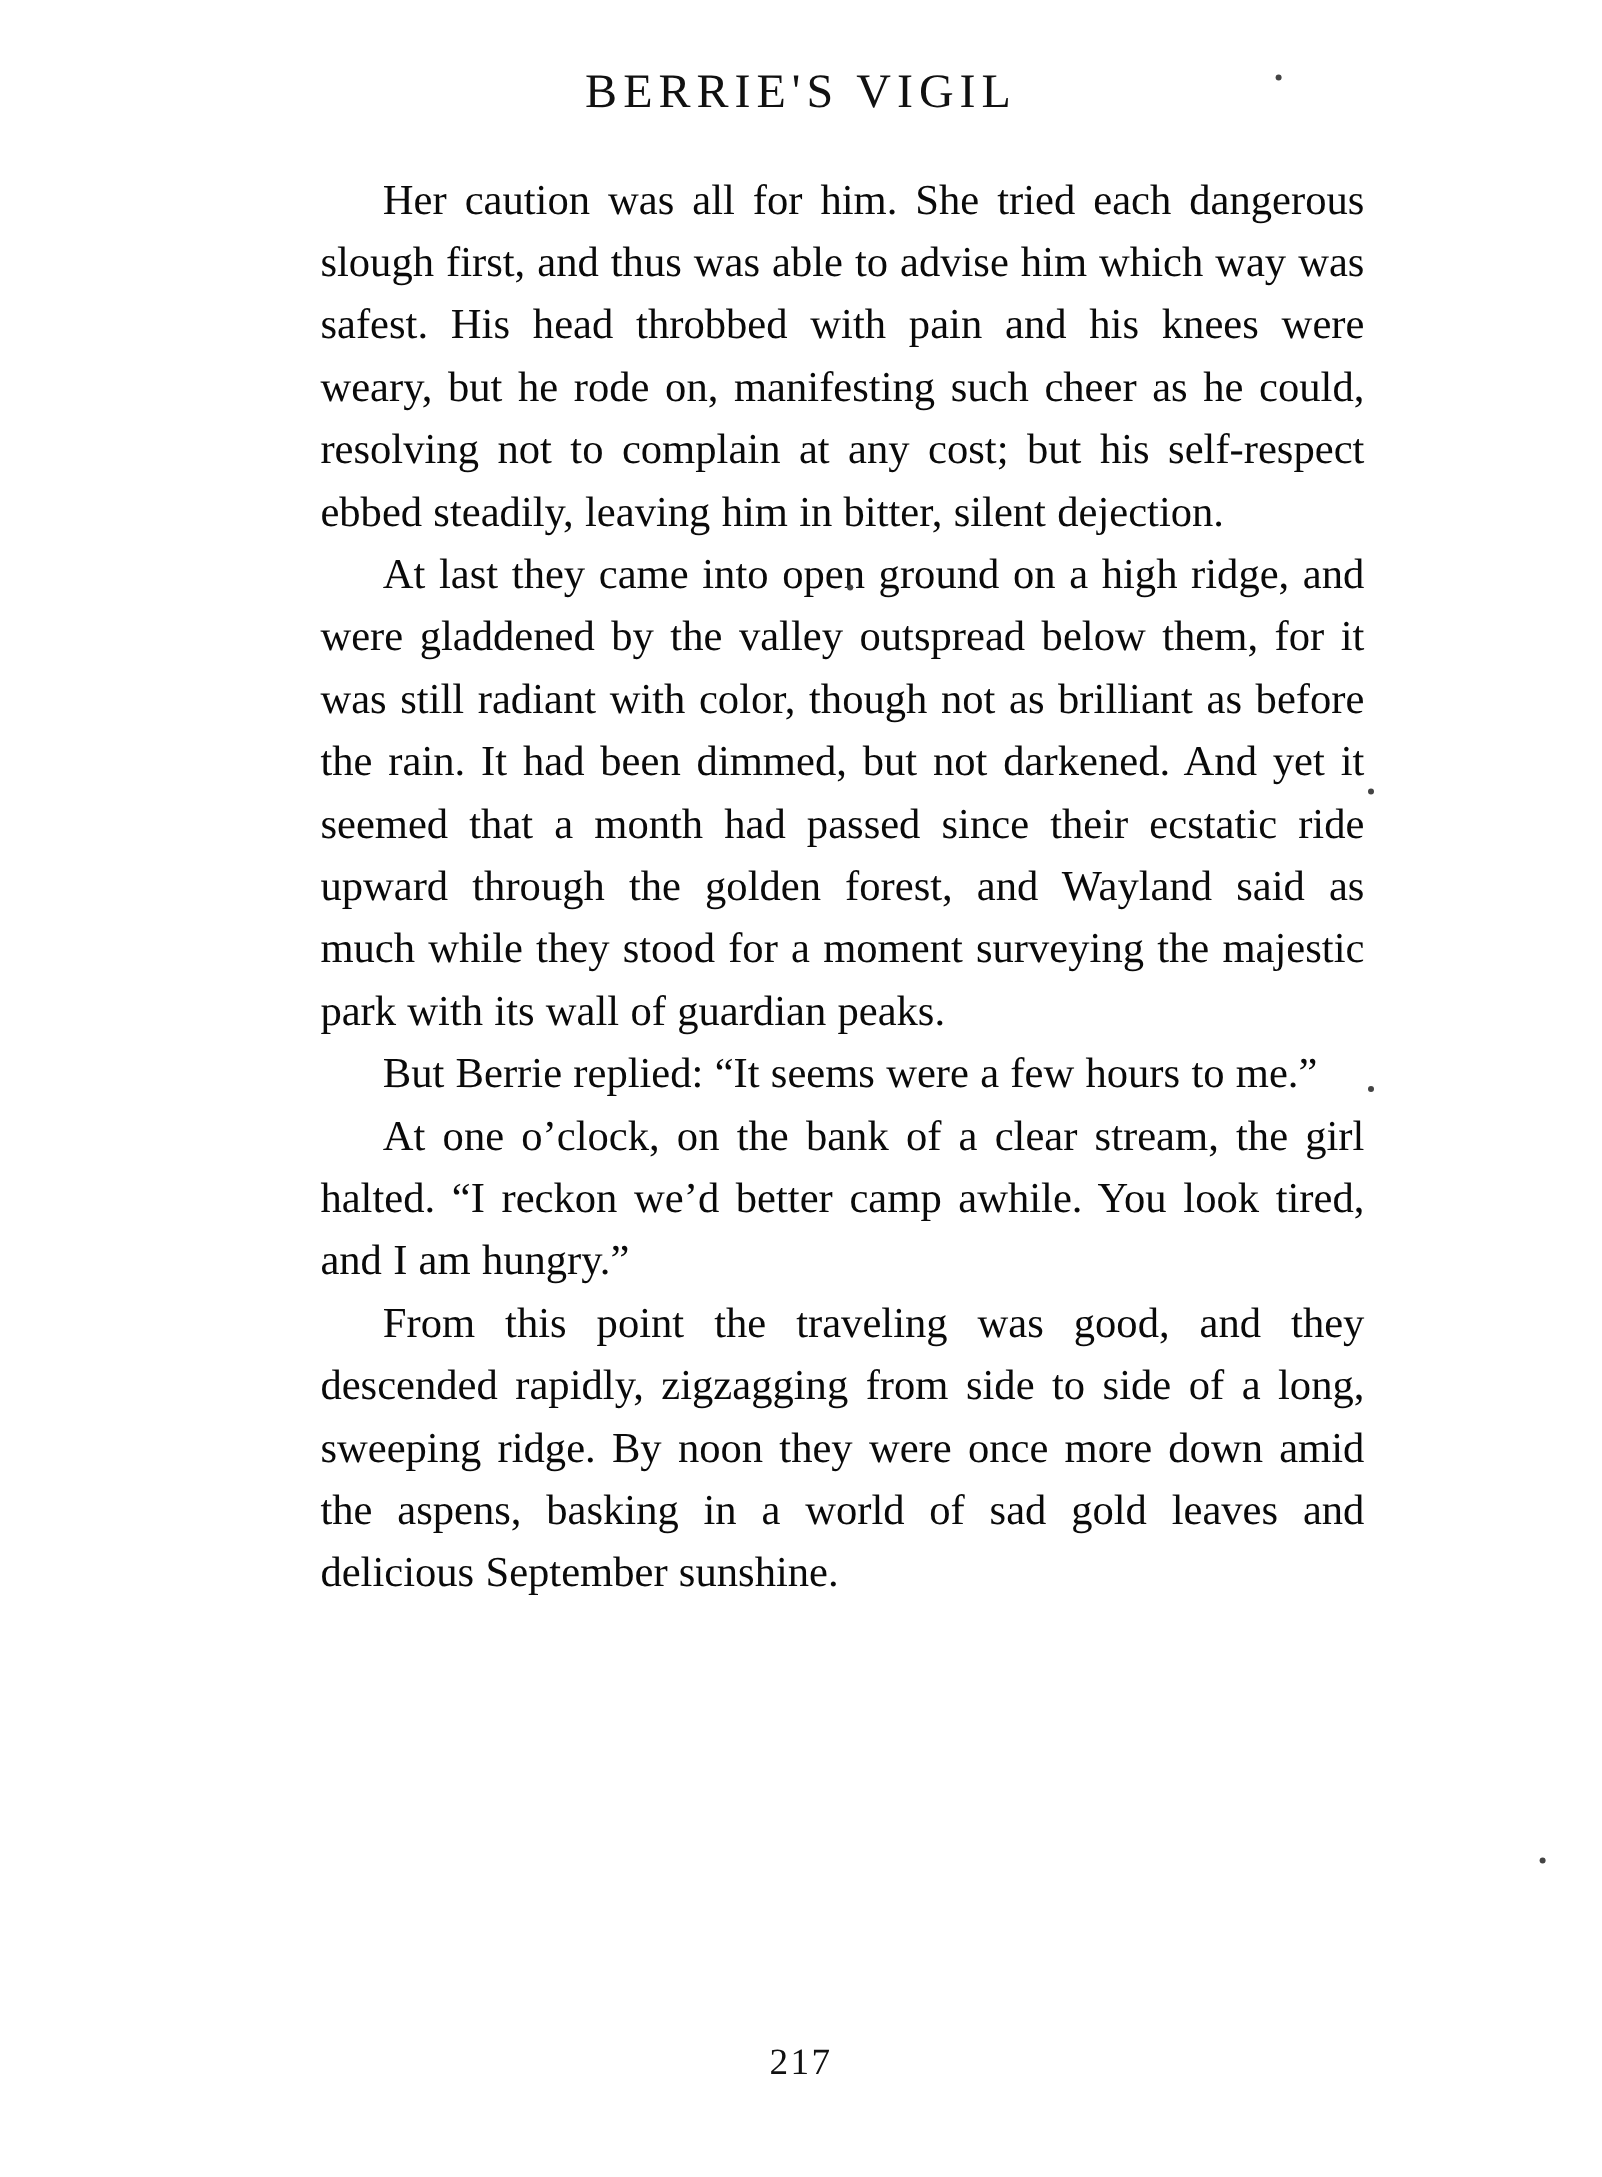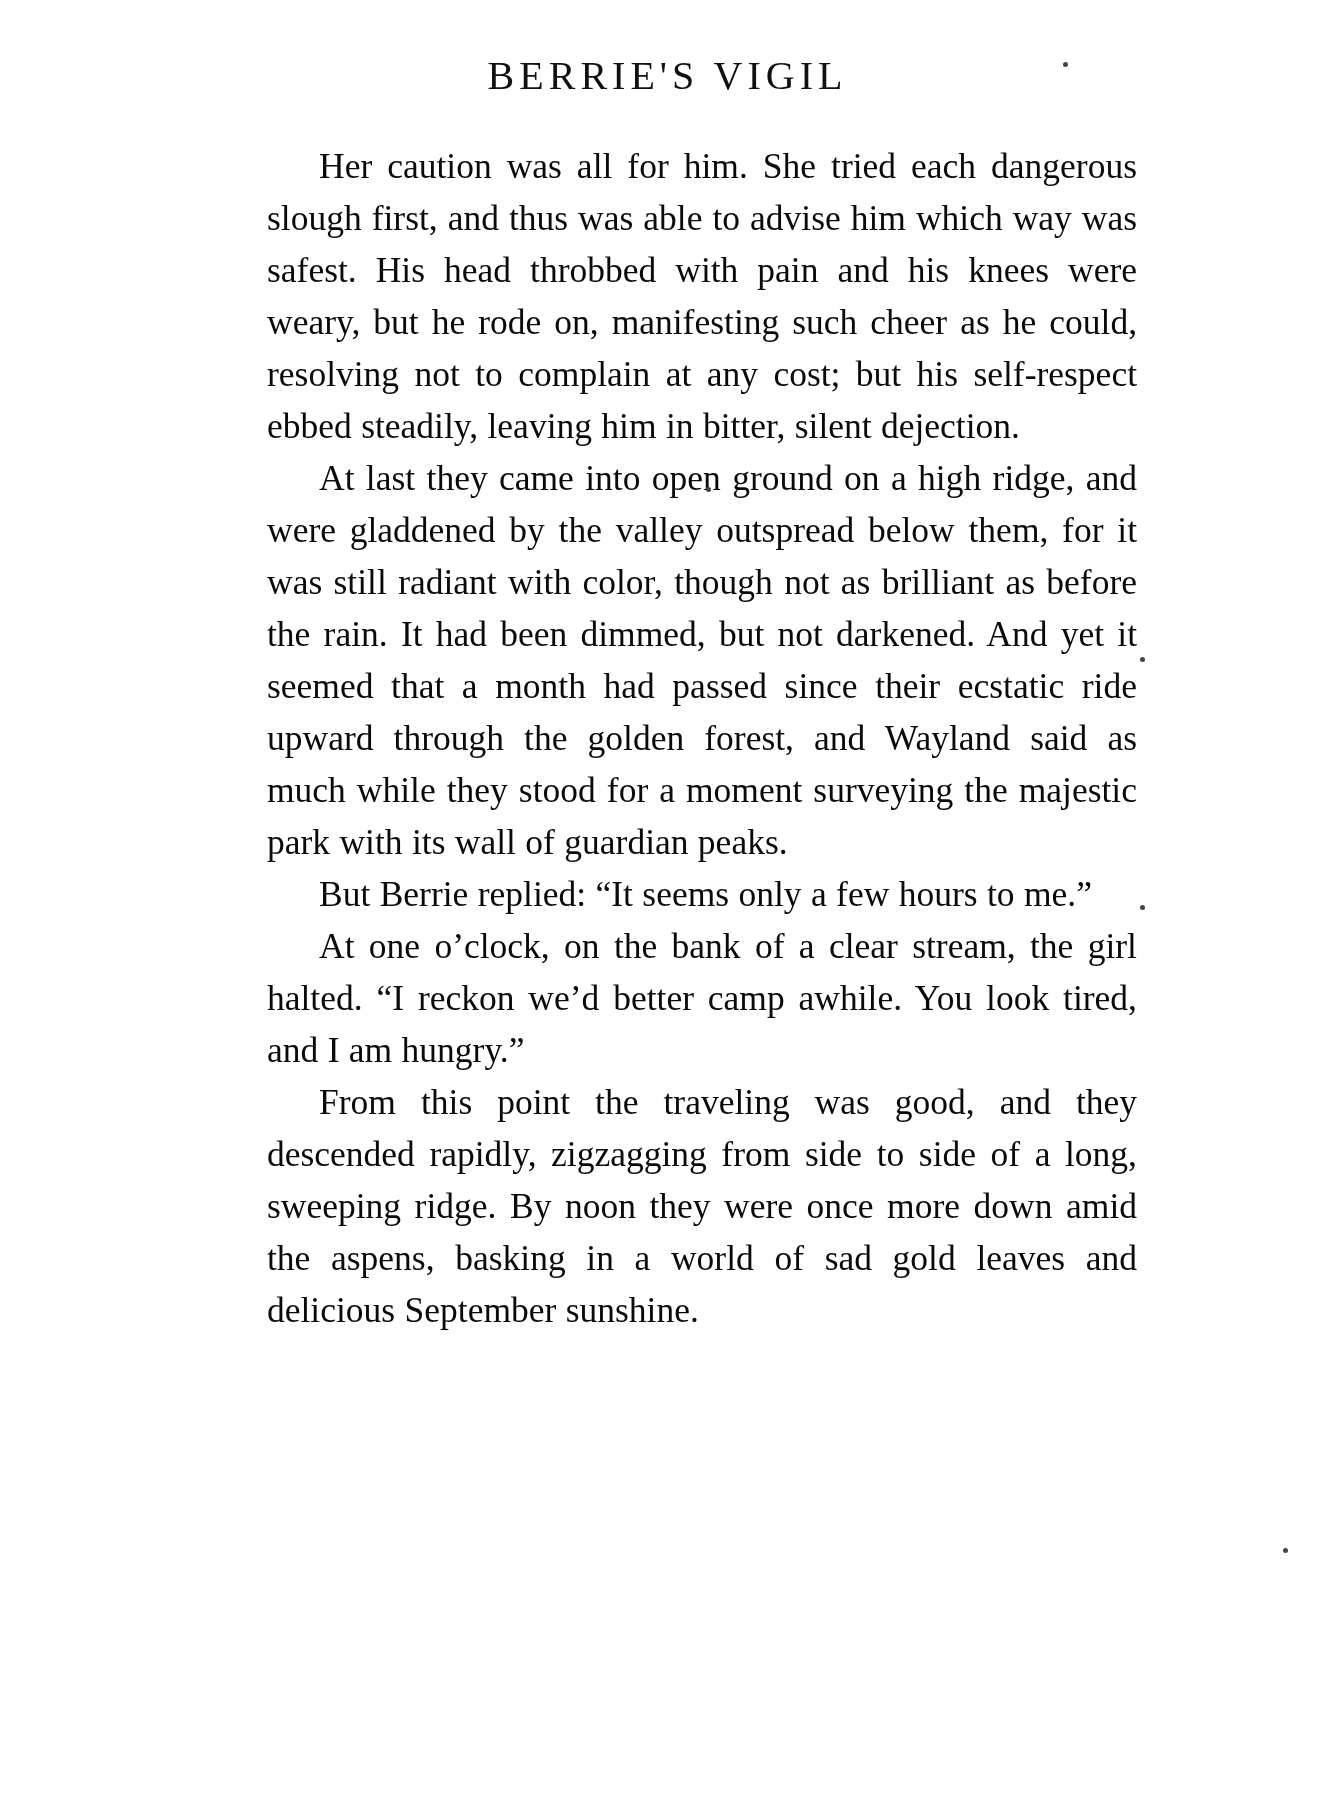--- a/index.html
+++ b/index.html
@@ -84,7 +84,7 @@
   <div class="textblock">
     <p class="para">Her caution was all for him.  She tried each dangerous slough first, and thus was able to advise him which way was safest.  His head throbbed with pain and his knees were weary, but he rode on, manifesting such cheer as he could, resolving not to complain at any cost; but his self-respect ebbed steadily, leaving him in bitter, silent dejection.</p>
     <p class="para">At last they came into open ground on a high ridge, and were gladdened by the valley outspread below them, for it was still radiant with color, though not as brilliant as before the rain. It had been dimmed, but not darkened.  And yet it seemed that a month had passed since their ecstatic ride upward through the golden forest, and Wayland said as much while they stood for a moment surveying the majestic park with its wall of guardian peaks.</p>
-    <p class="para">But Berrie replied: “It seems only a few hours to me.”</p>
+    <p class="para">But Berrie replied: “It seems were a few hours to me.”</p>
     <p class="para">At one o’clock, on the bank of a clear stream, the girl halted.  “I reckon we’d better camp awhile.  You look tired, and I am hungry.”</p>
     <p class="para">From this point the traveling was good, and they descended rapidly, zigzagging from side to side of a long, sweeping ridge.  By noon they were once more down amid the aspens, basking in a world of sad gold leaves and delicious September sunshine.</p>
   </div>

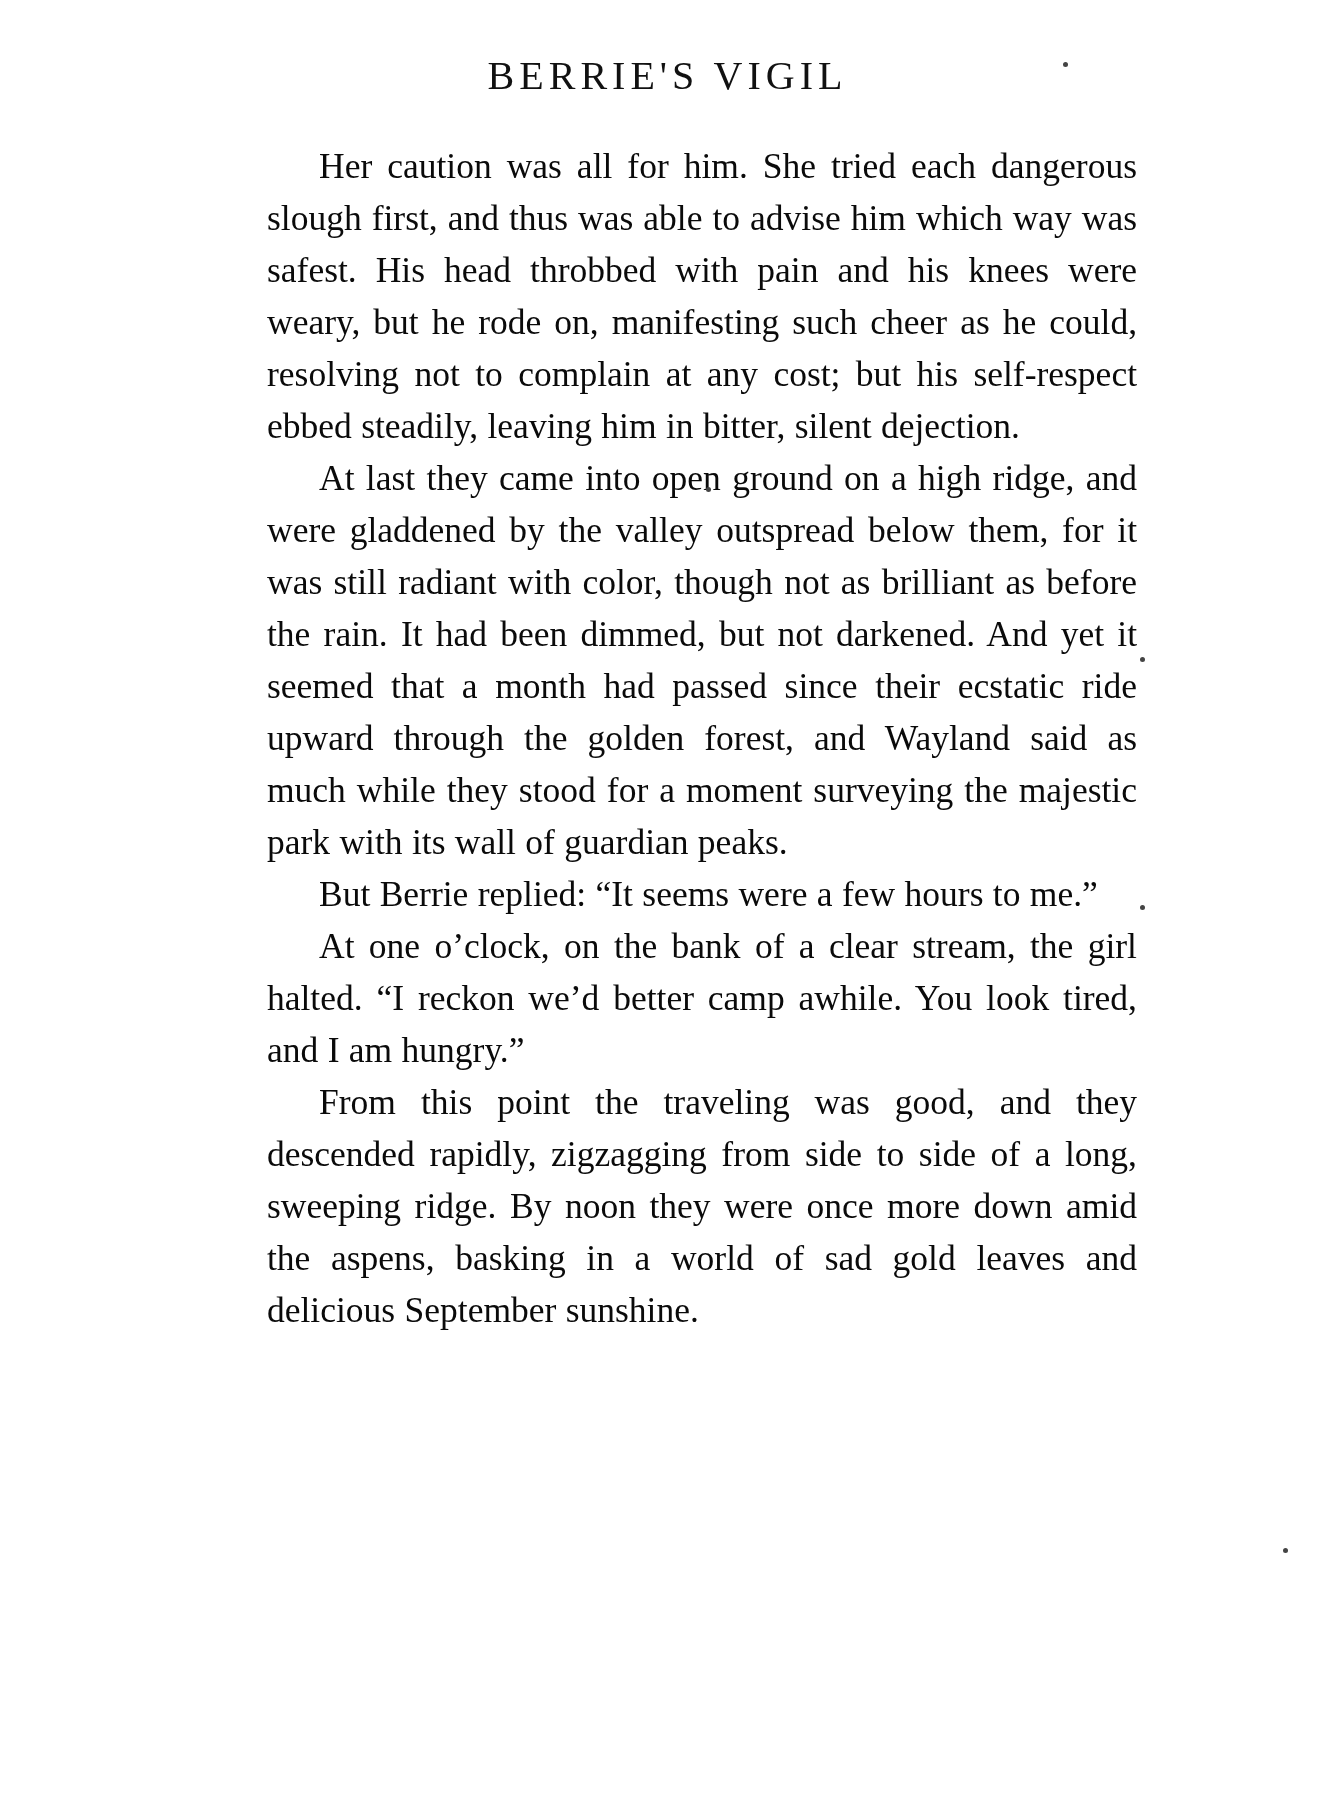--- a/index.html
+++ b/index.html
@@ -89,6 +89,7 @@
     <p class="para">From this point the traveling was good, and they descended rapidly, zigzagging from side to side of a long, sweeping ridge.  By noon they were once more down amid the aspens, basking in a world of sad gold leaves and delicious September sunshine.</p>
   </div>
 
+  <div class="folio">217</div>
 
   <div class="speck s1"></div>
   <div class="speck s2"></div>

